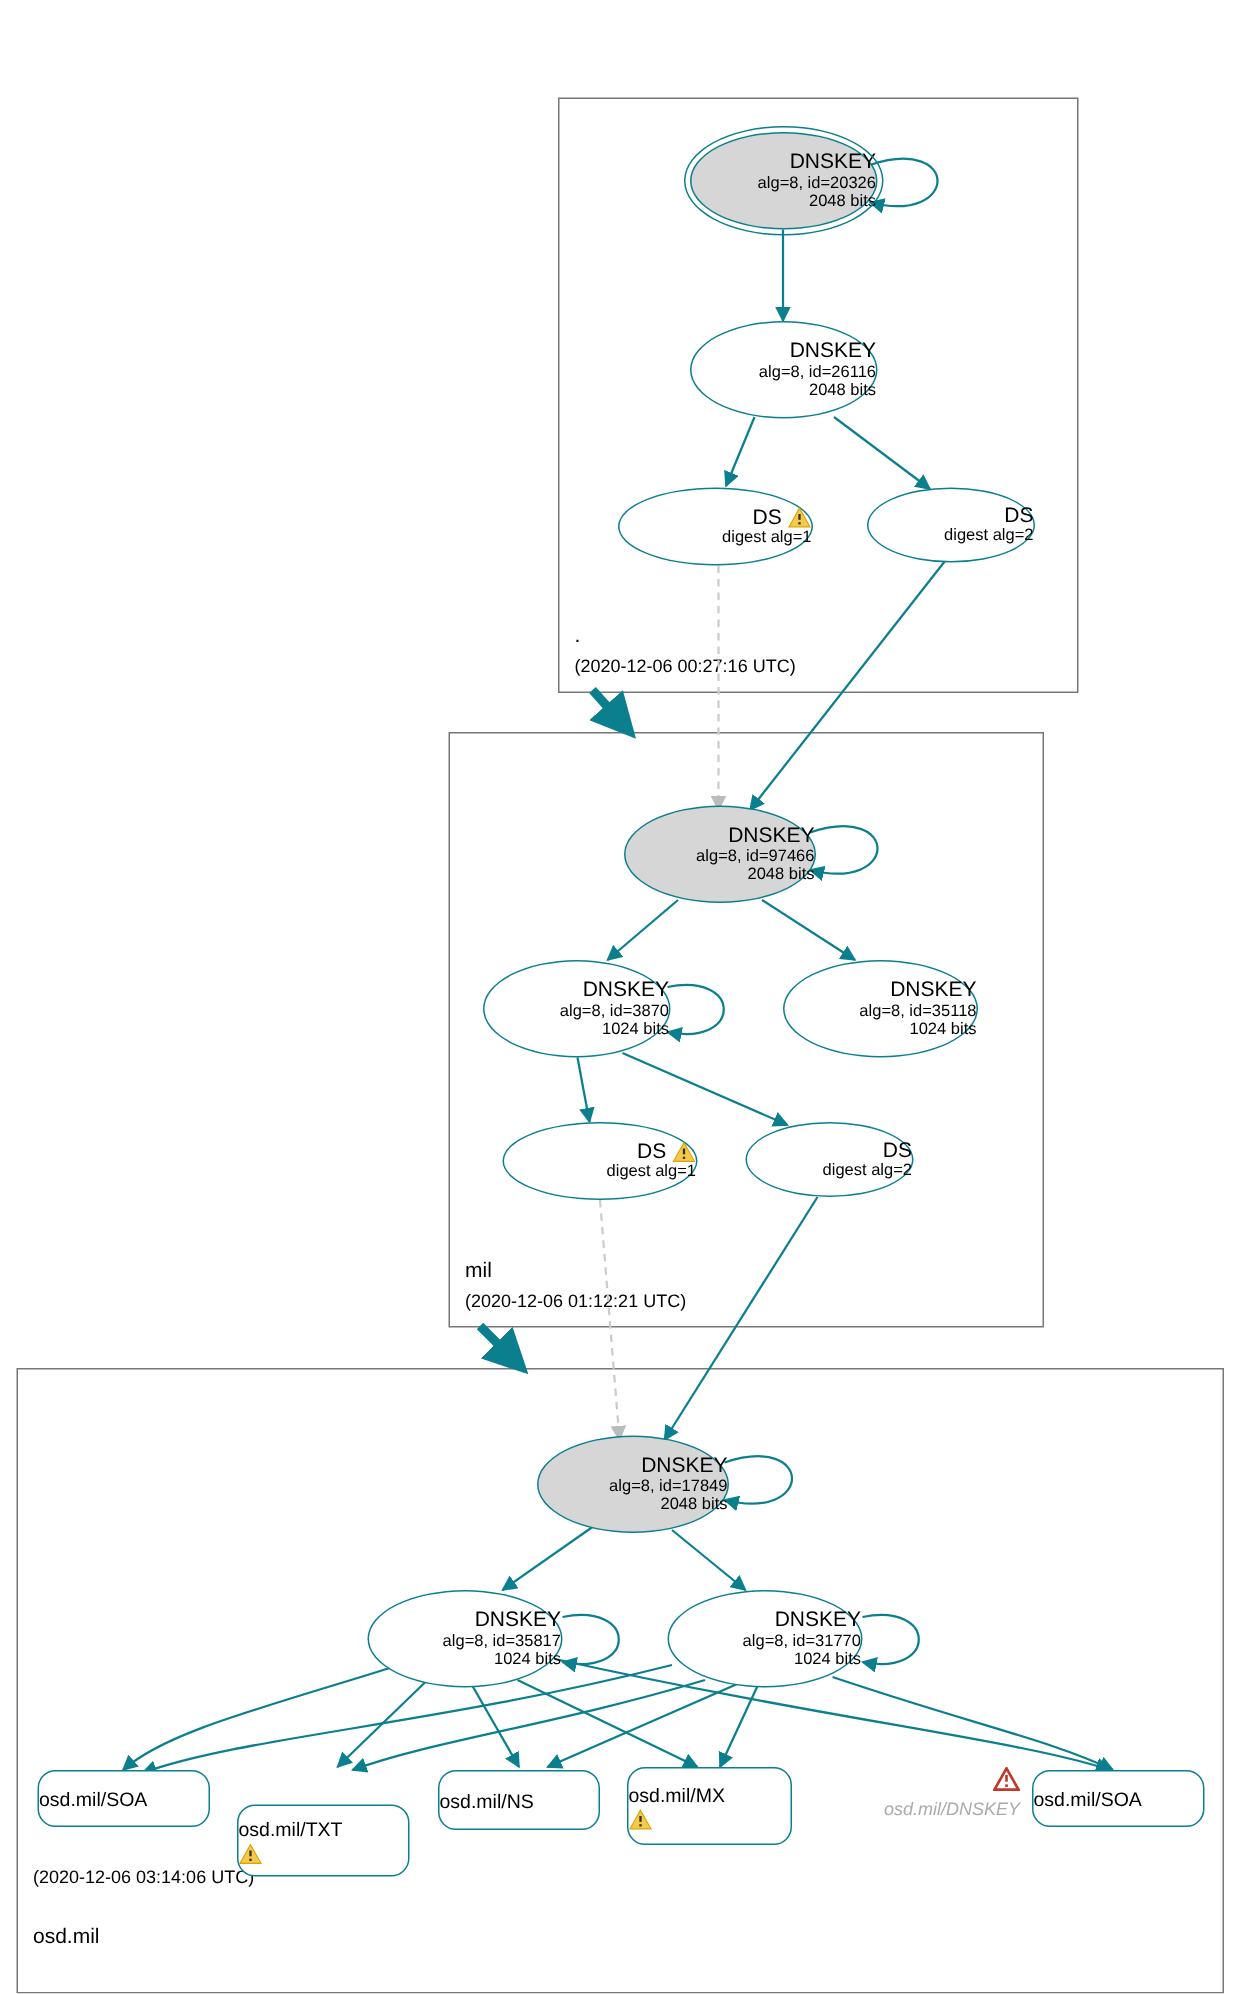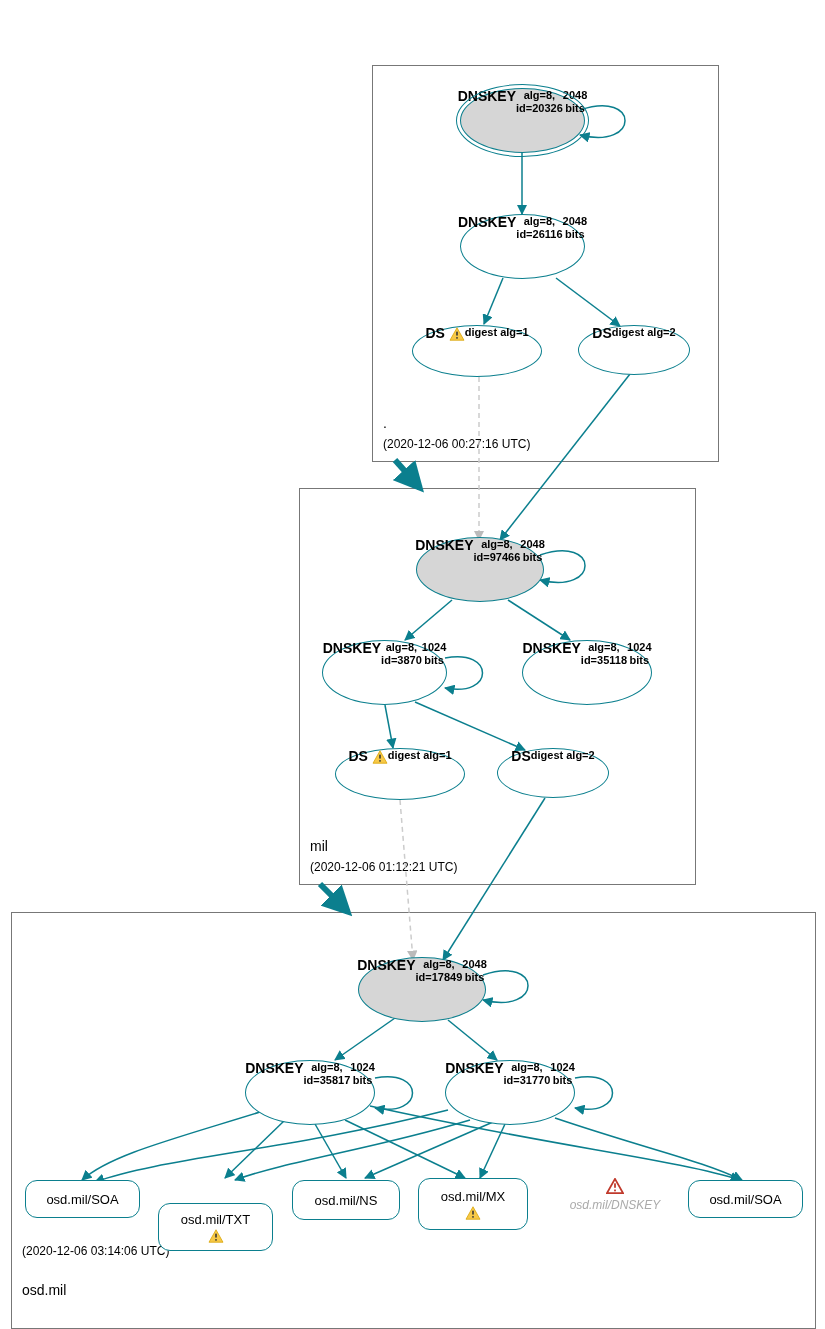--- a/index.html
+++ b/index.html
@@ -36,12 +36,11 @@
     border-radius: 50%;
     background: #fff;
     display: flex;
-    flex-direction: row;
-    align-items: flex-start;
+    flex-direction: column;
+    align-items: flex-end;
     justify-content: center;
     text-align: center;
     box-sizing: border-box;
-    font-weight: bold;
   }
   .node-ellipse.filled .shape {
     background: #d6d6d6;

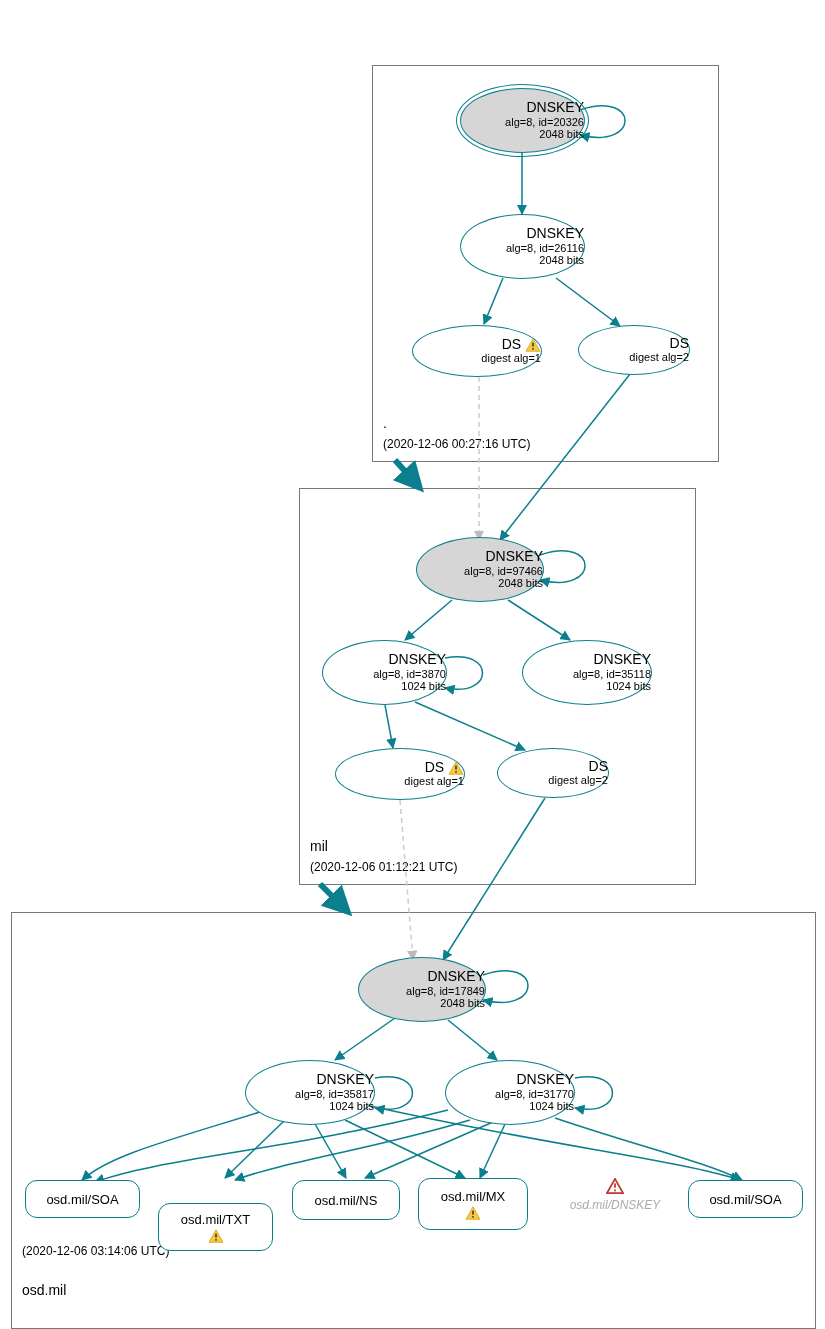--- a/index.html
+++ b/index.html
@@ -64,7 +64,7 @@
     background: #fff;
     display: flex;
     flex-direction: column;
-    align-items: center;
+    align-items: flex-start;
     justify-content: center;
     box-sizing: border-box;
     font-size: 13px;

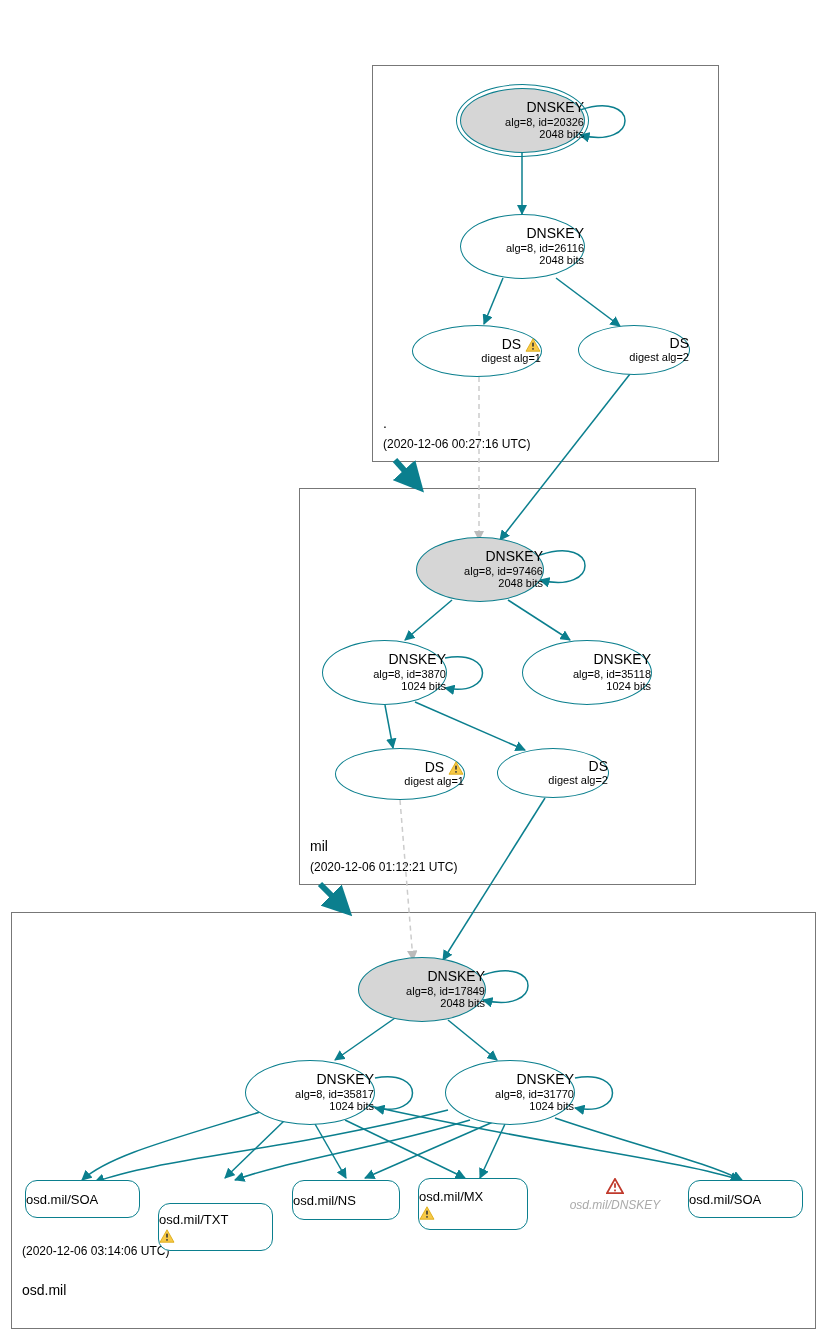--- a/index.html
+++ b/index.html
@@ -309,7 +309,7 @@
   </div>
 </div>
 
-<div style="position:absolute; left:550px; top:1178px; width:130px; text-align:center;">
+<div style="position:absolute; left:550px; top:1178px; width:130px; text-align:right;">
   <svg class="err-icon" viewBox="0 0 20 18">
       <polygon points="10,1 19,17 1,17" fill="#fff" stroke="#c0392b" stroke-width="2"></polygon>
       <rect x="9" y="6" width="2" height="5" fill="#c0392b"></rect>

